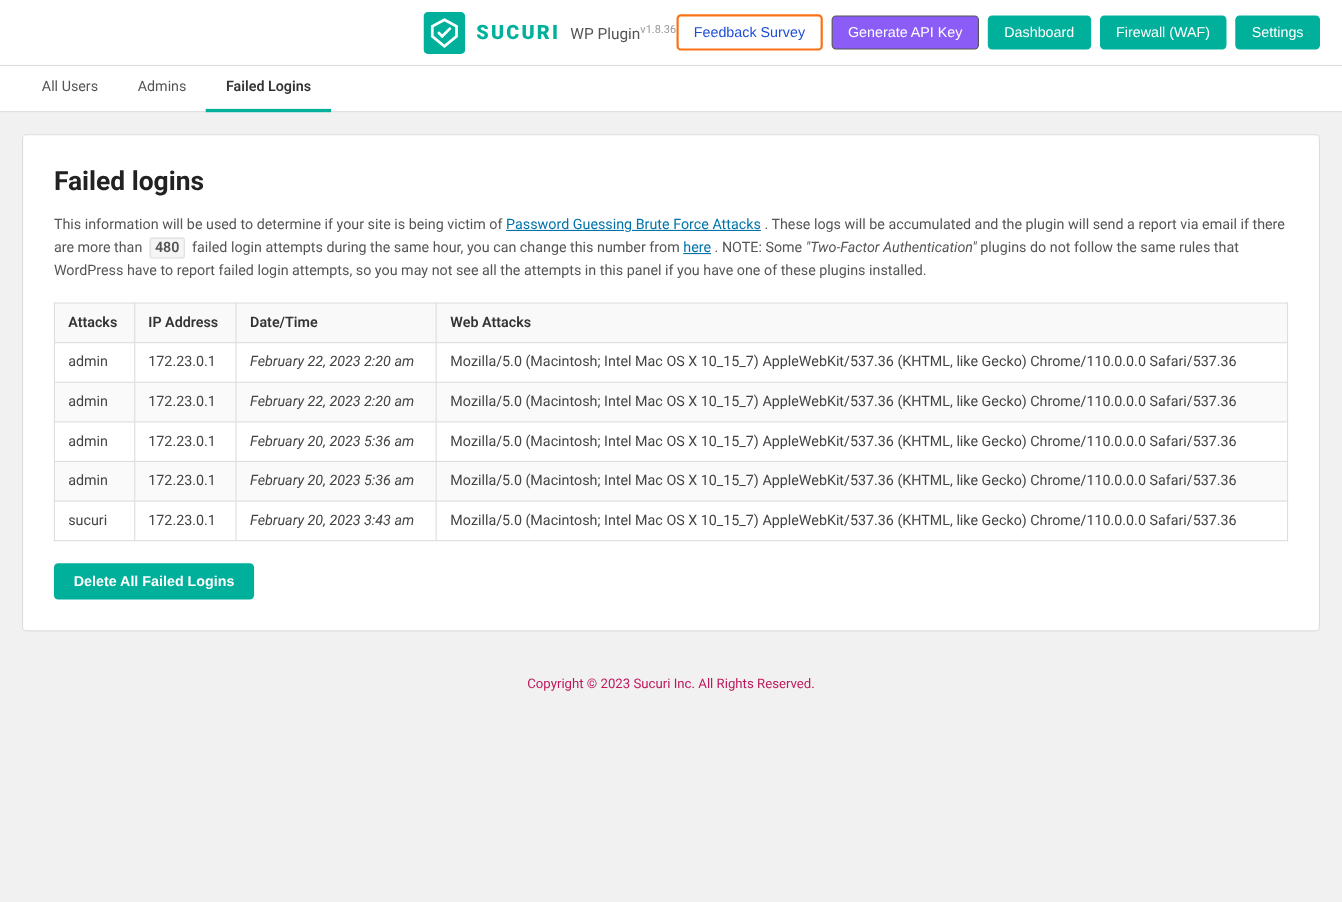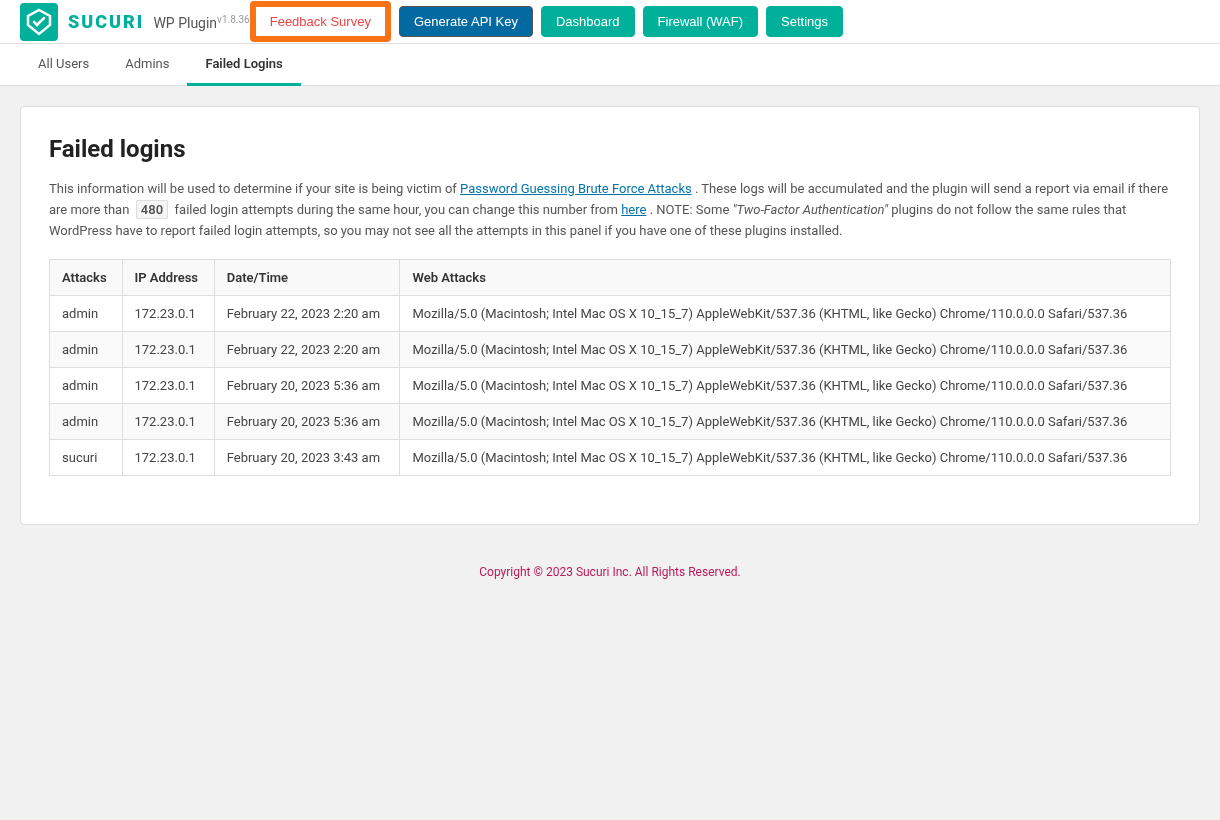--- a/index.html
+++ b/index.html
@@ -16,9 +16,9 @@
       border-bottom: 1px solid #ddd;
       display: flex;
       align-items: center;
-      justify-content: flex-start;
+      justify-content: flex-end;
       padding: 0 20px;
-      height: 44px;
+      height: 60px;
     }
     #logo-area {
       display: flex;

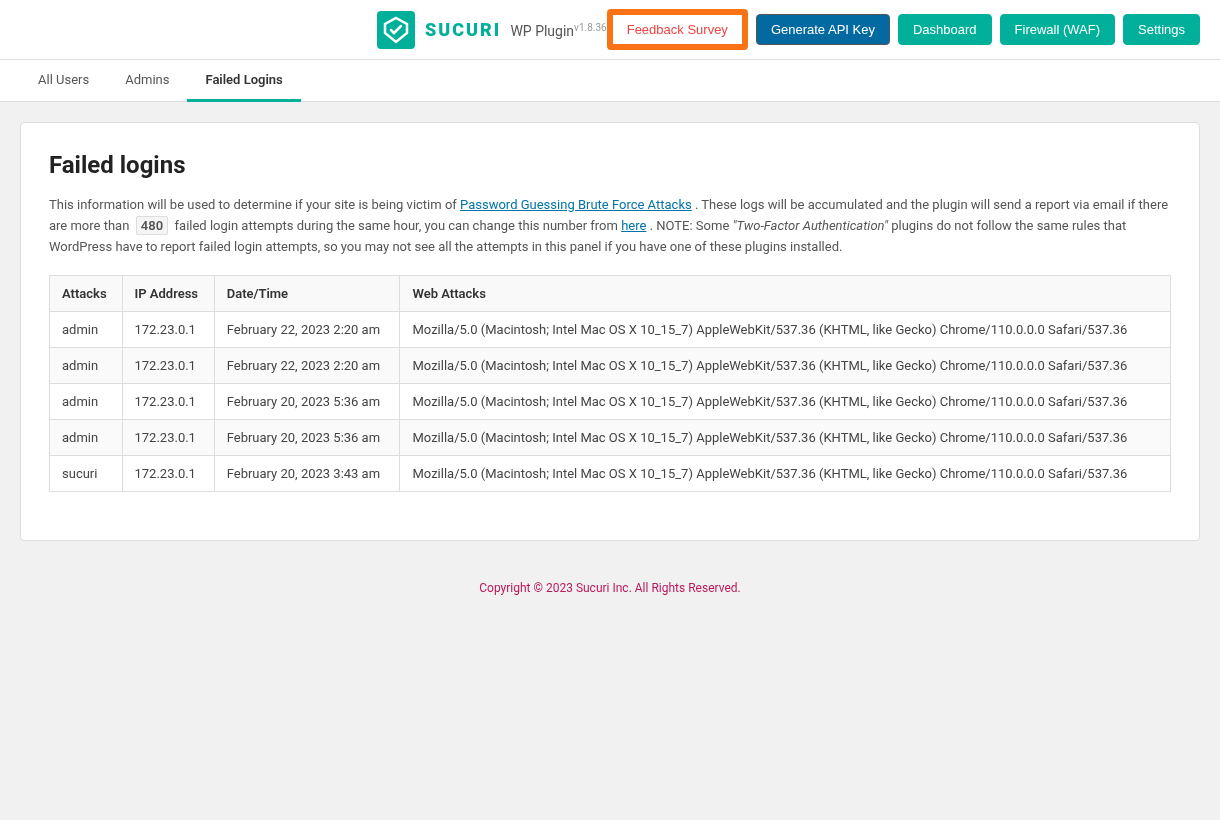--- a/index.html
+++ b/index.html
@@ -46,8 +46,8 @@
     }
     .nav-btn-outline {
       background: #fff;
-      border: 6px solid #f97316;
-      color: #ef4444;
+      border: 2px solid #f97316;
+      color: #1d4ed8;
     }
     .nav-btn-dark {
       background: #0369a1;

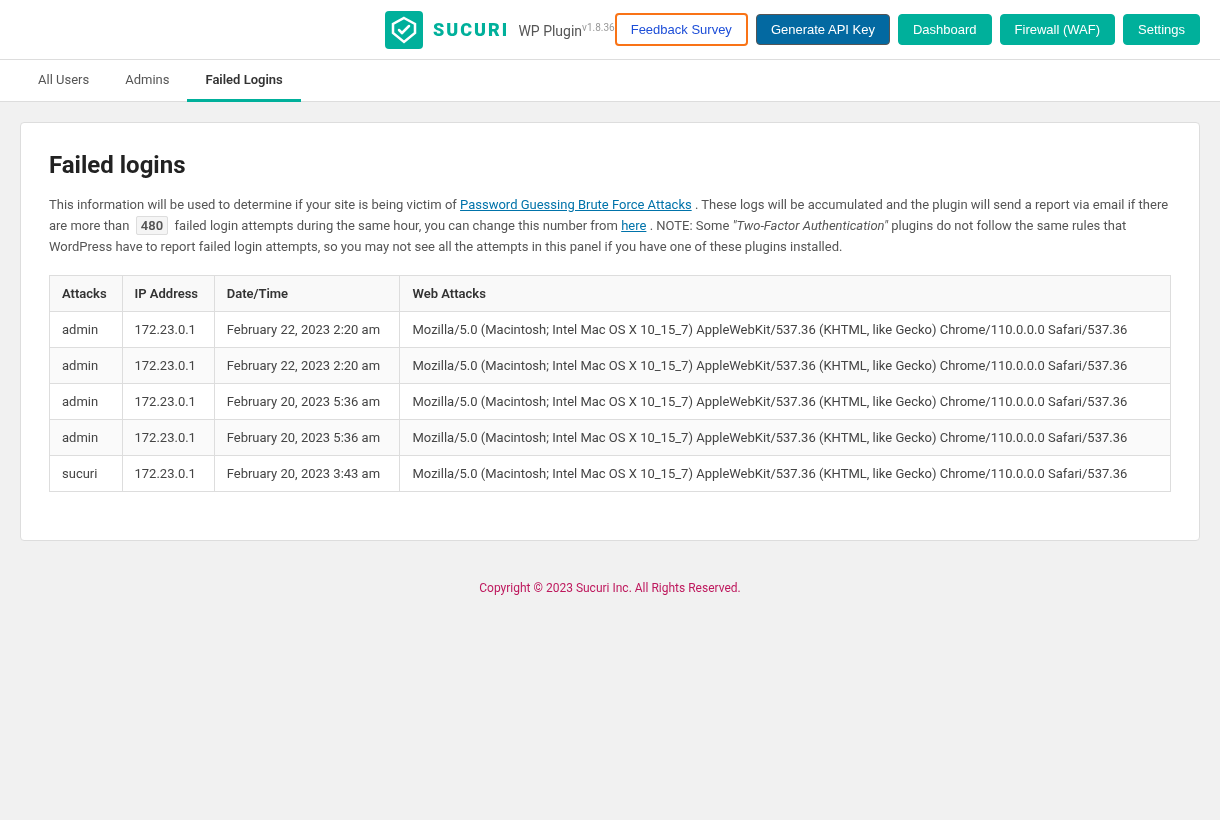--- a/index.html
+++ b/index.html
@@ -50,7 +50,7 @@
       color: #1d4ed8;
     }
     .nav-btn-dark {
-      background: #0369a1;
+      background: #8b5cf6;
       color: #fff;
       border-color: #555;
     }

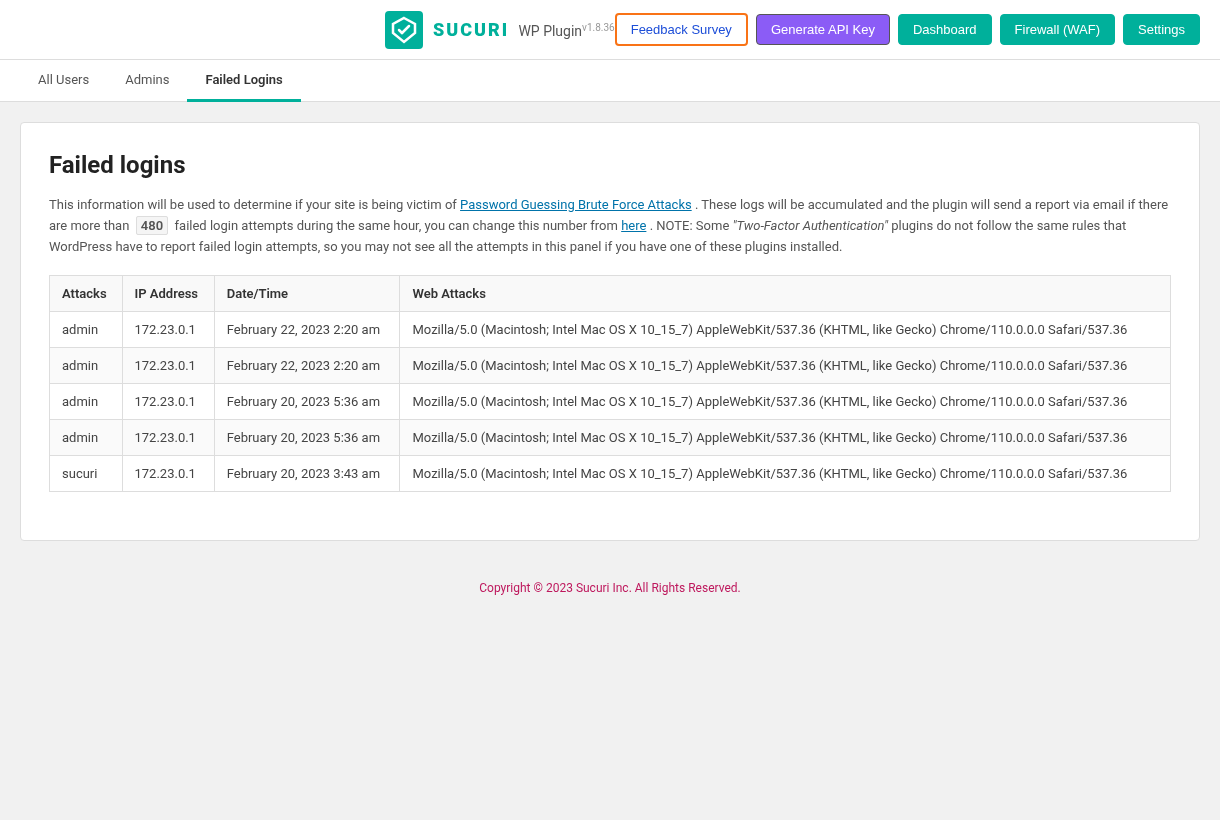--- a/index.html
+++ b/index.html
@@ -139,6 +139,7 @@
       background: #fafafa;
     }
     .date-time {
+      font-style: italic;
     }
     
     .delete-btn {

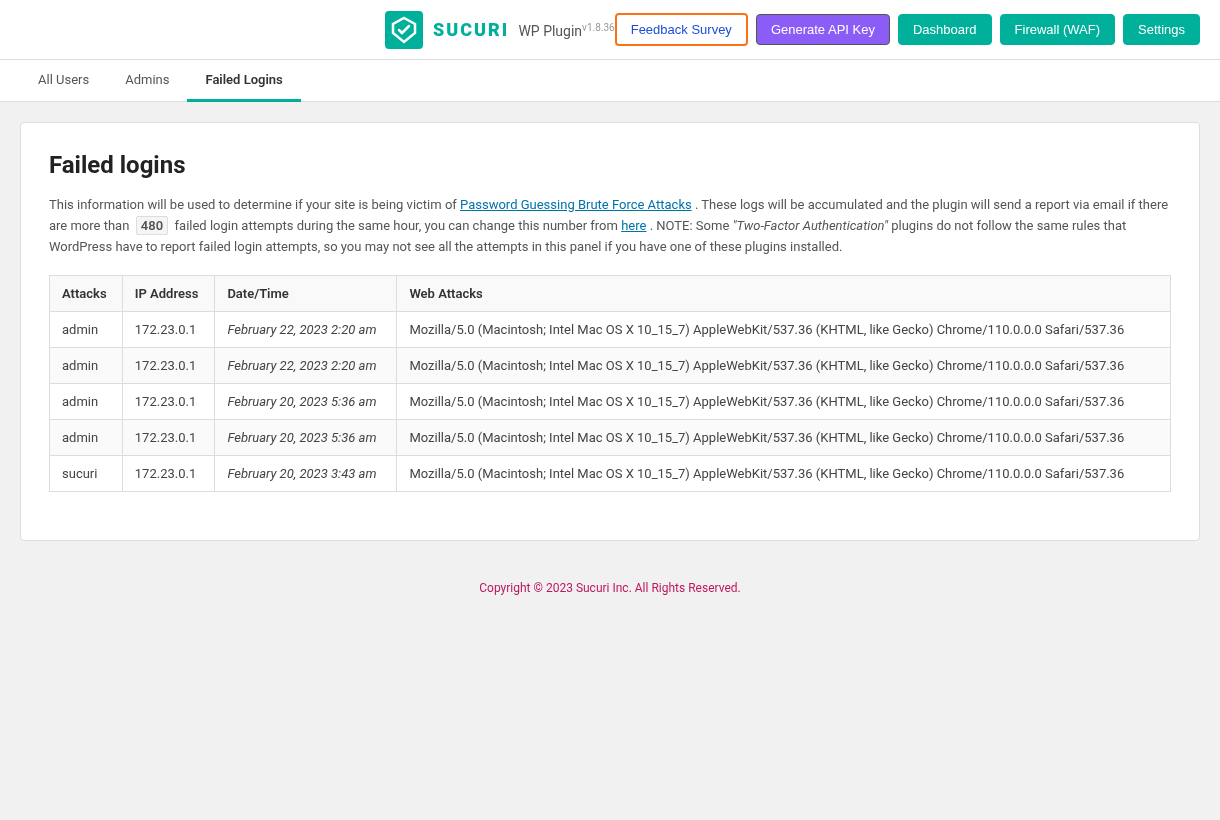--- a/index.html
+++ b/index.html
@@ -250,6 +250,7 @@
         </tbody>
     </table>
 
+    <button class="delete-btn">Delete All Failed Logins</button>
   </div>
 </div>
 

